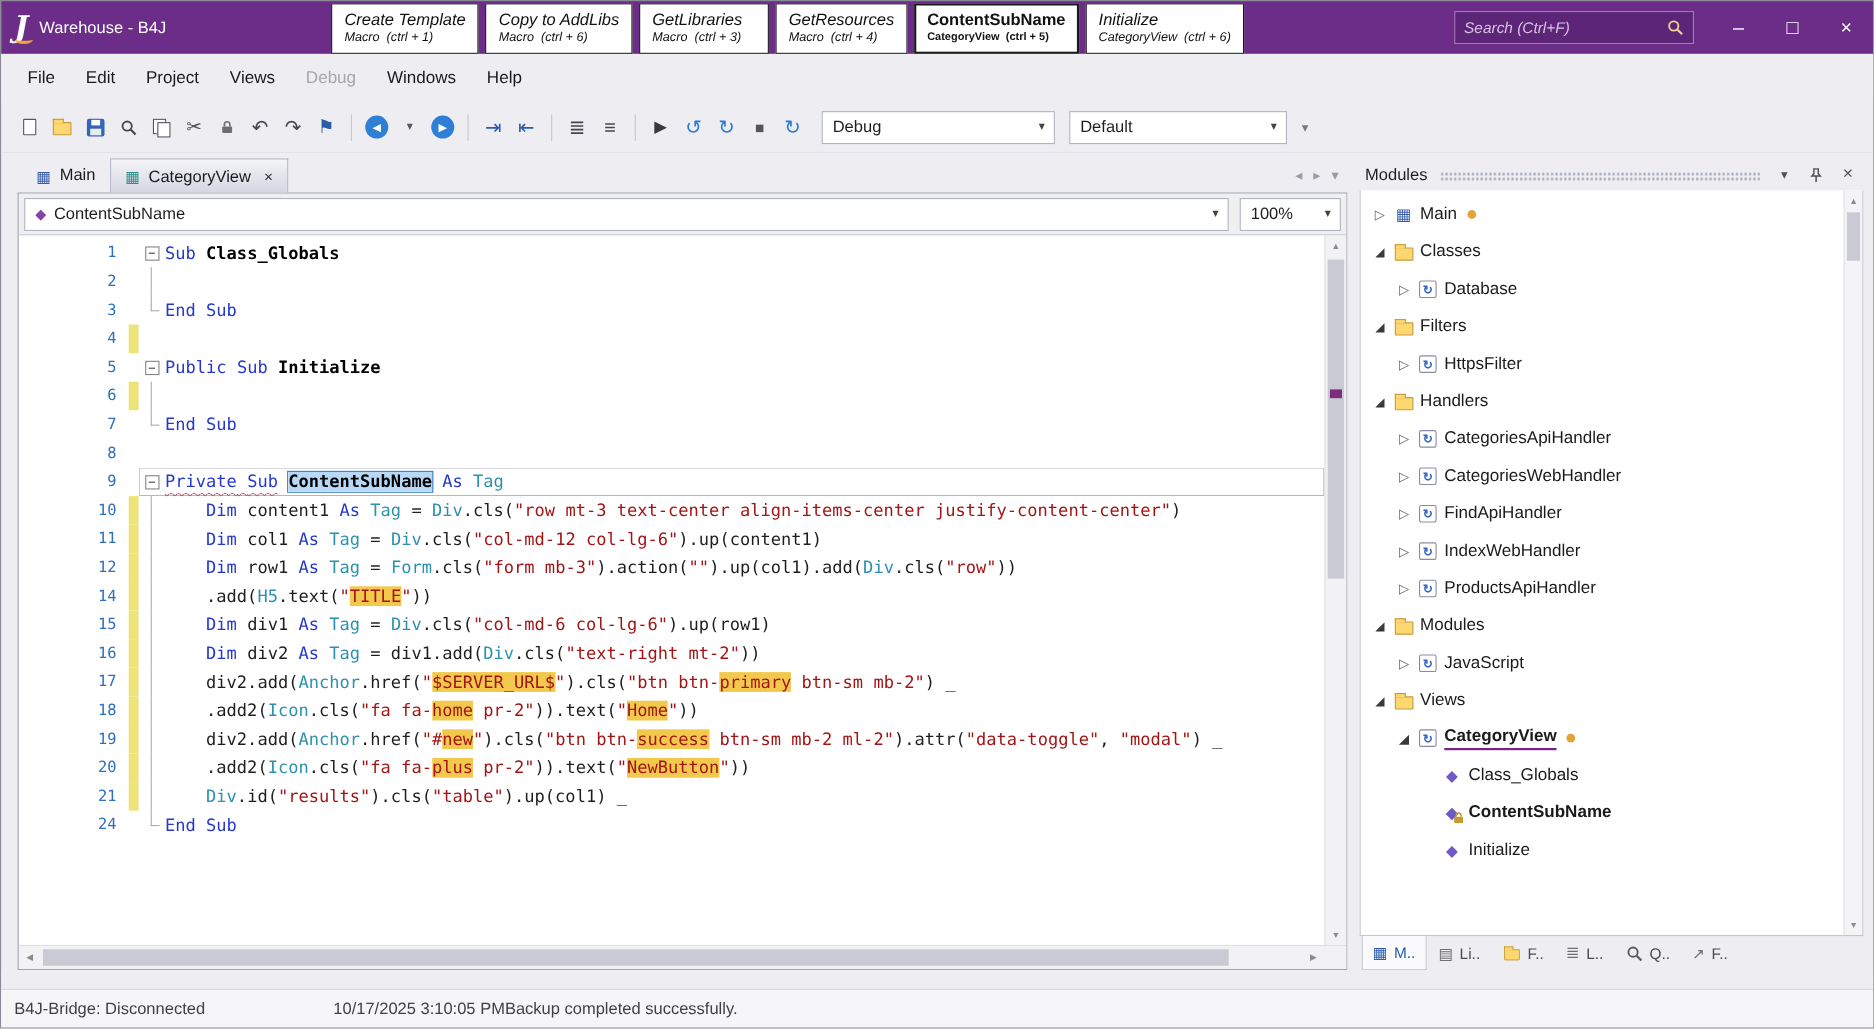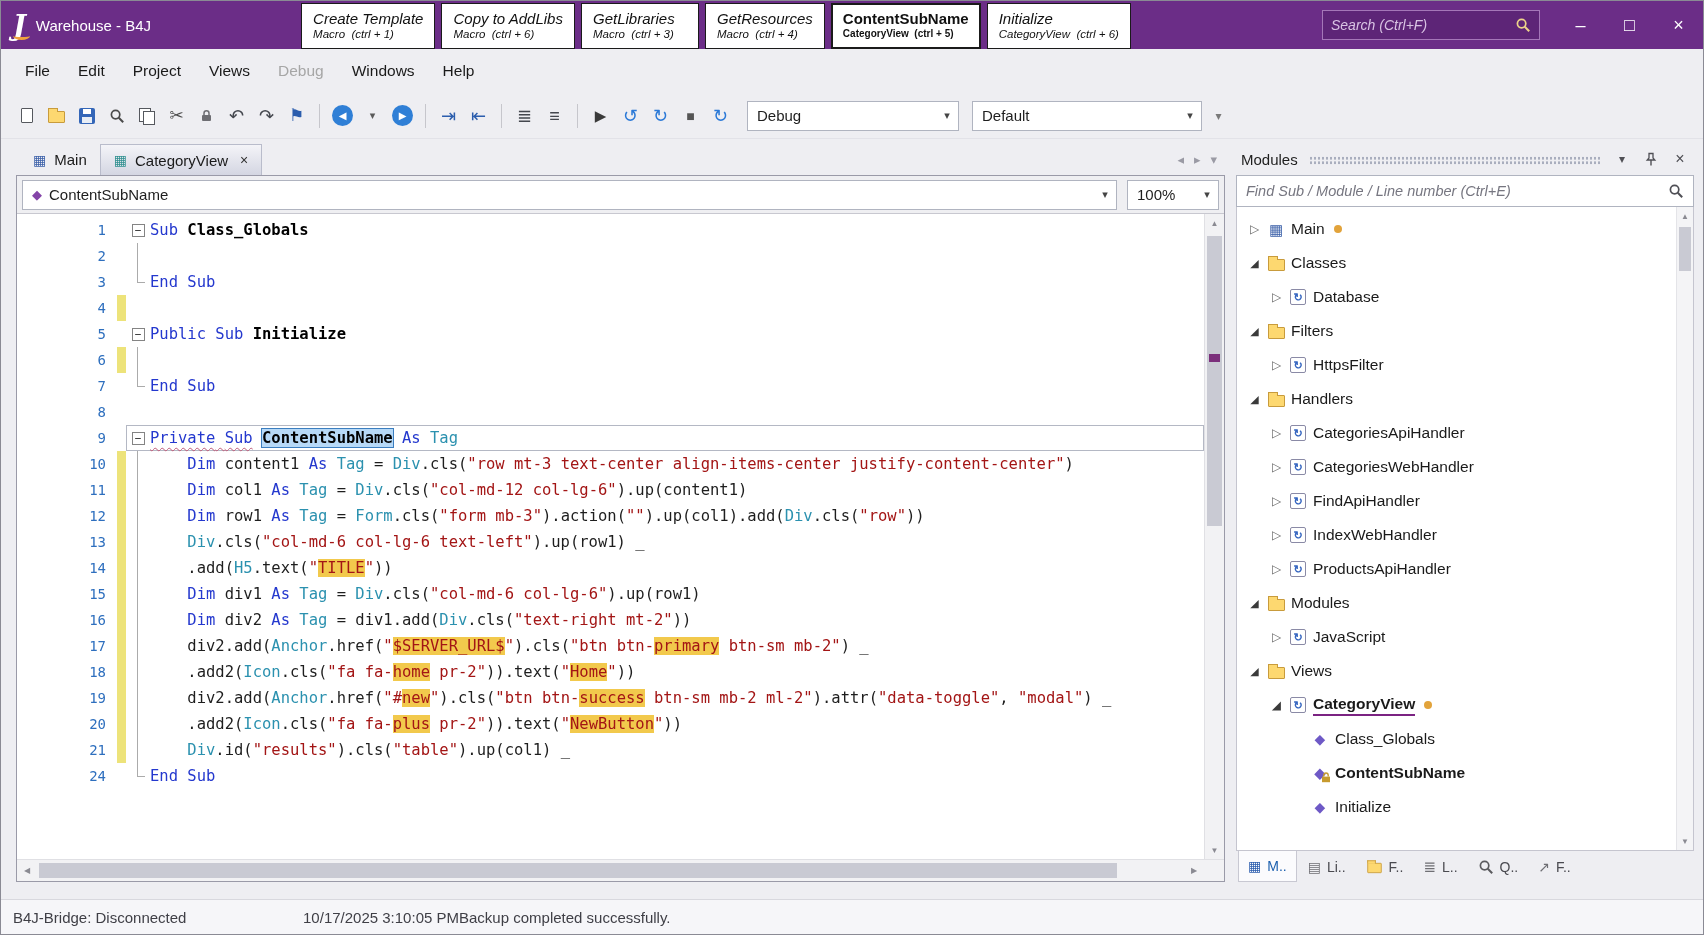--- a/index.html
+++ b/index.html
@@ -268,7 +268,7 @@
       <span>Debug</span>
       <span class="carr glyph" style="color: rgb(68, 68, 68); font-size: 11px;">▾</span>
     </div>
-    <div class="combo" style="width: 230px;">
+    <div class="combo" style="width: 198px;">
       <span>Default</span>
       <span class="carr glyph" style="color: rgb(68, 68, 68); font-size: 11px;">▾</span>
     </div>

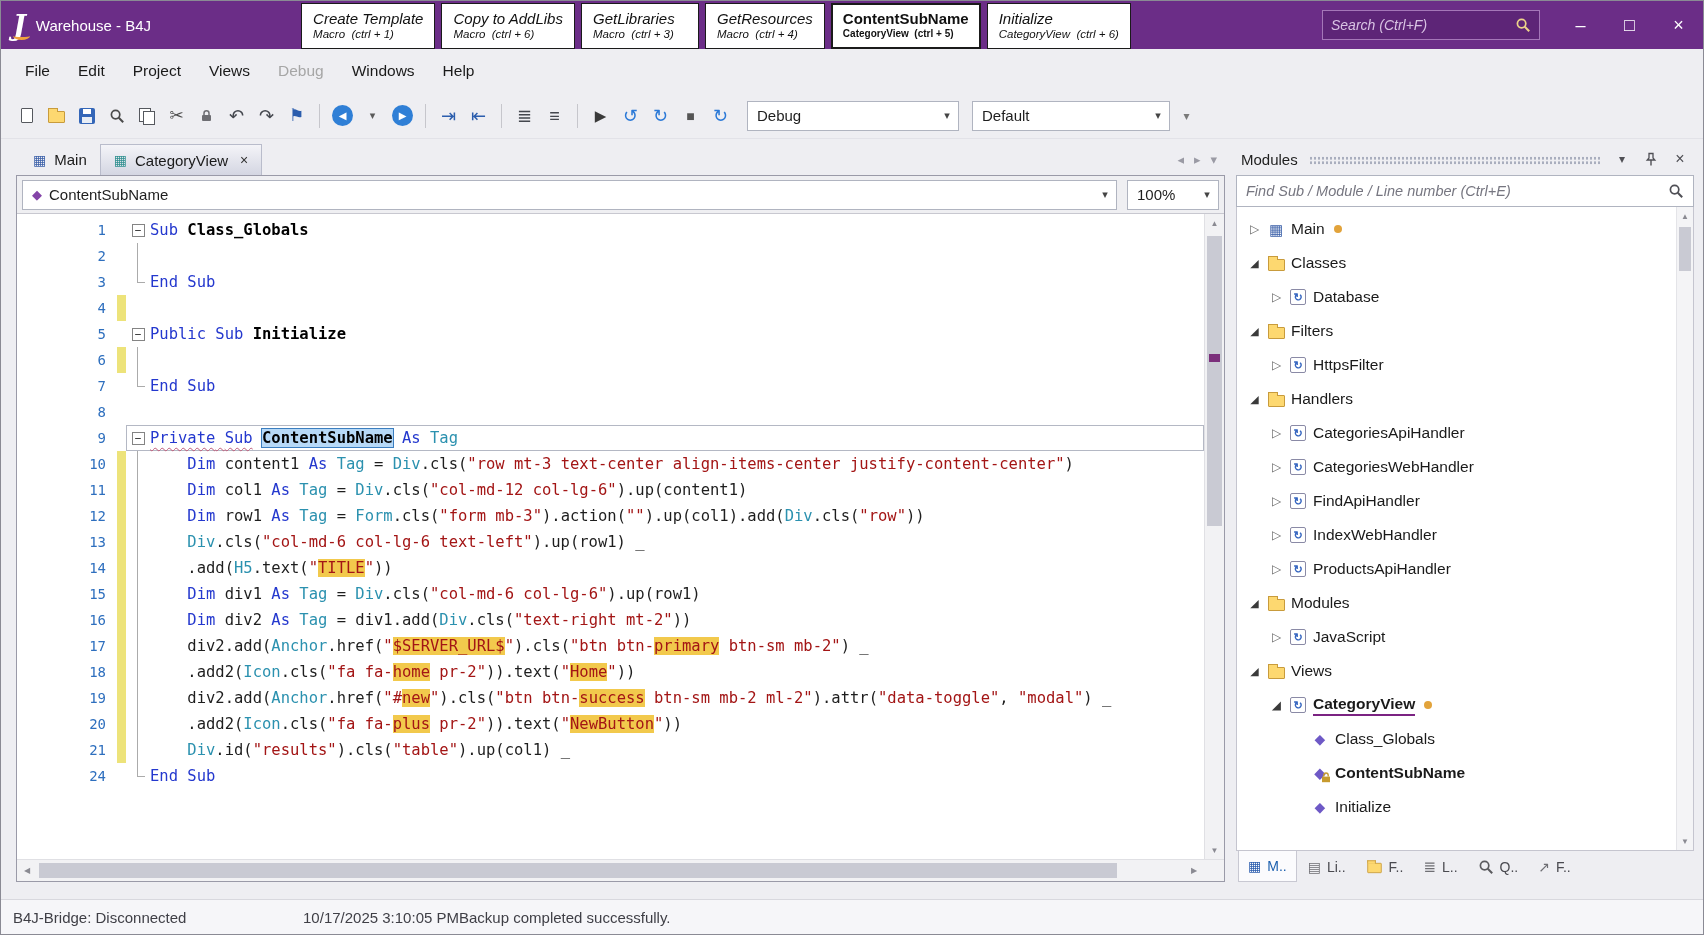--- a/index.html
+++ b/index.html
@@ -528,15 +528,6 @@
       <span class="phicon" style="font-size:16px">×</span>
     </div>
 
-    <div class="panelsearch">
-      <input placeholder="Find Sub / Module / Line number (Ctrl+E)" style="">
-      <span class="ic-mag" style="color:#4F4F55">
-          <svg width="16" height="16" viewBox="0 0 16 16">
-            <circle cx="6.6" cy="6.6" r="4.2" fill="none" stroke="currentColor" stroke-width="1.7"></circle>
-            <line x1="9.8" y1="9.8" x2="14.2" y2="14.2" stroke="currentColor" stroke-width="2"></line>
-          </svg>
-        </span>
-    </div>
 
     <div class="panelbody">
       <div class="tree">

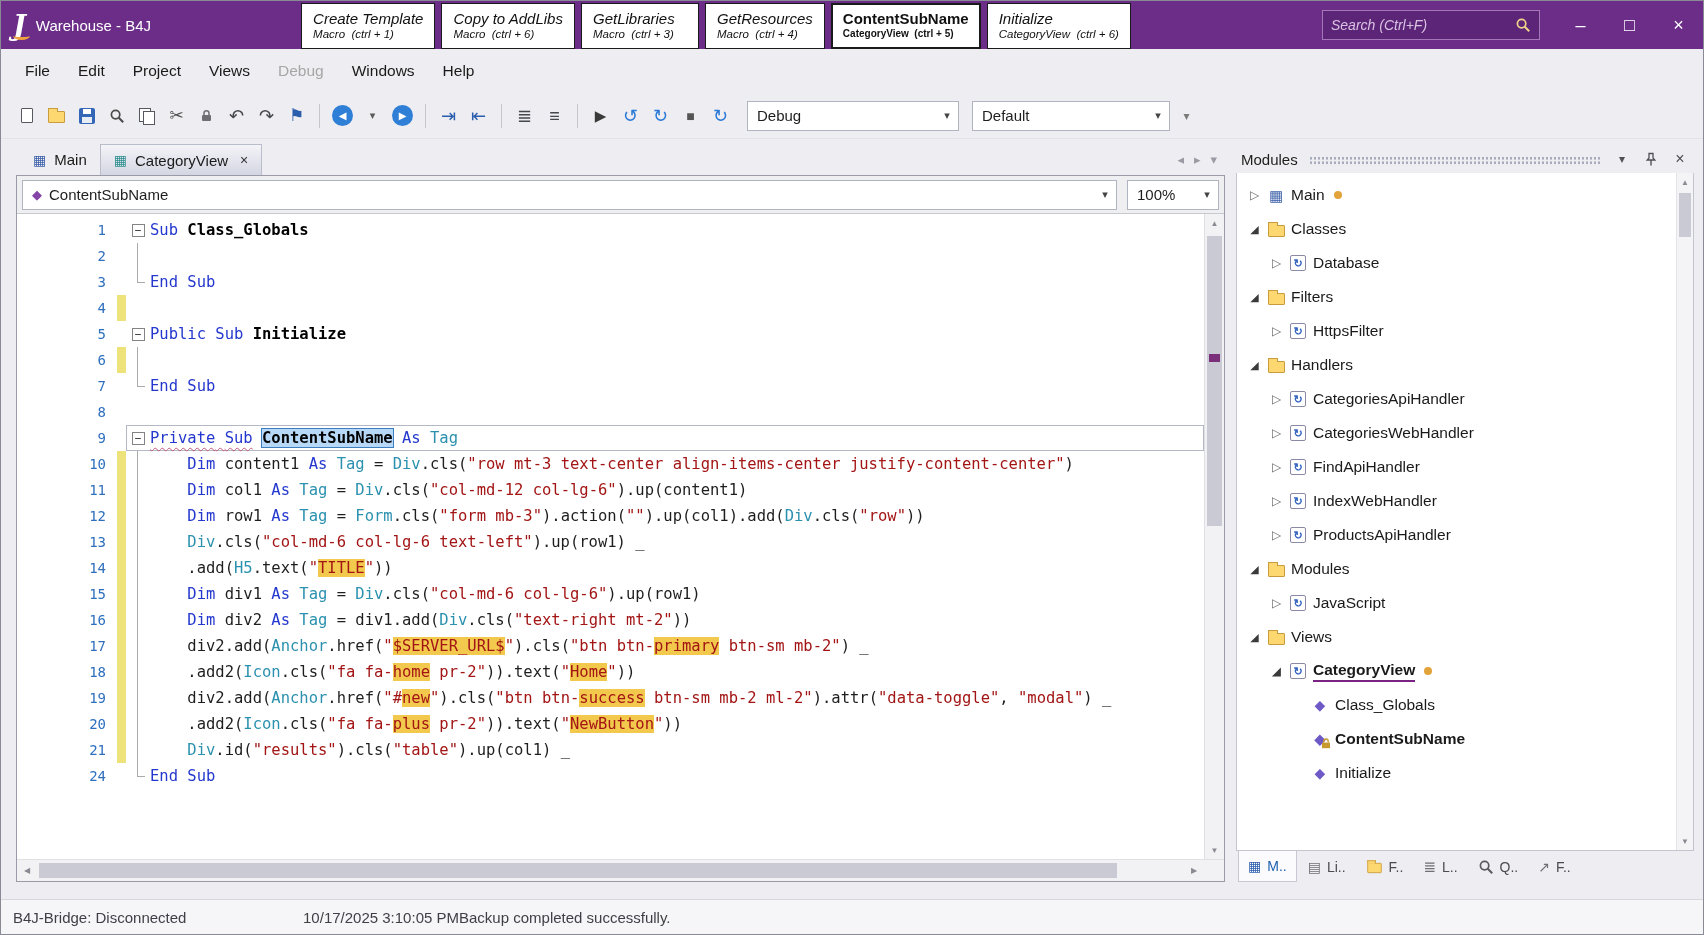--- a/index.html
+++ b/index.html
@@ -415,14 +415,6 @@
               </div>
             </div>
             <div class="cl">
-              <span class="ln">13</span>
-              <span class="chg on"></span>
-              <div class="lb guide-mid">
-                <span class="fold"></span>
-                <span class="codetext"><span class="tk-p">    </span><span class="tk-t">Div</span><span class="tk-p">.cls(</span><span class="tk-s">"col-md-6 col-lg-6 text-left"</span><span class="tk-p">).up(row1) _</span></span>
-              </div>
-            </div>
-            <div class="cl">
               <span class="ln">14</span>
               <span class="chg on"></span>
               <div class="lb guide-mid">

